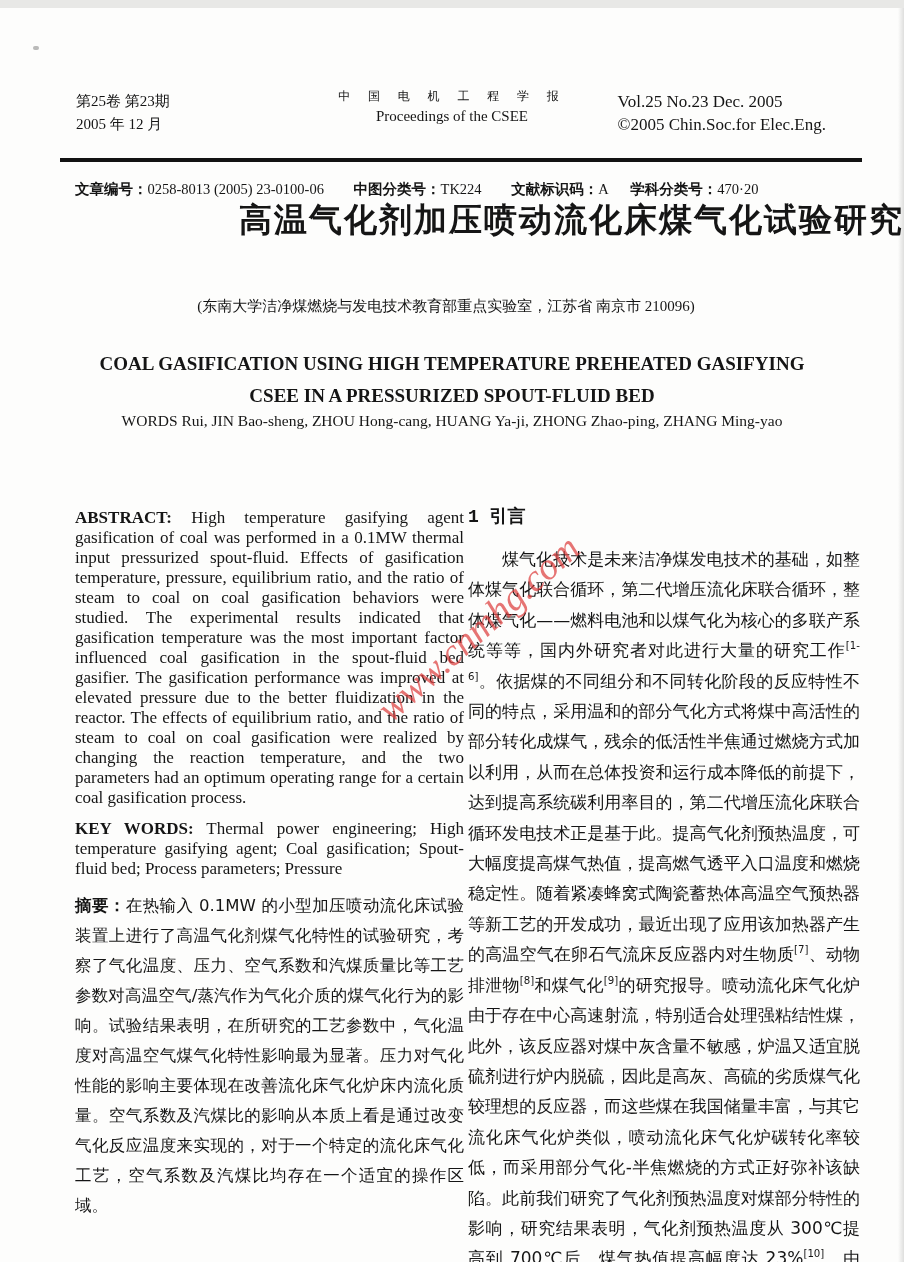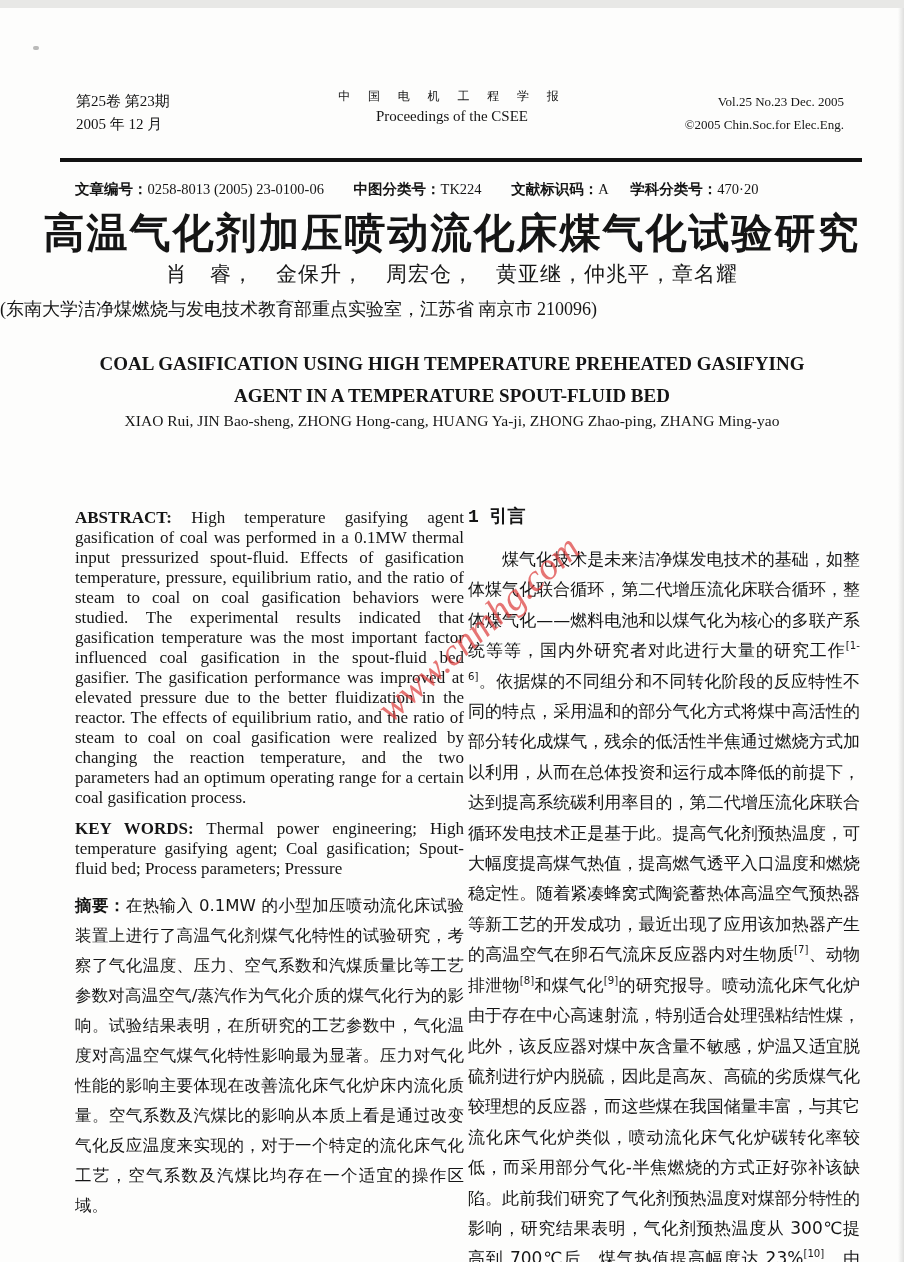--- a/index.html
+++ b/index.html
@@ -19,7 +19,7 @@
   .hdr-center{position:absolute;left:0;right:0;top:80px;text-align:center;}
   .hdr-center .cn{font-size:12px;letter-spacing:7px;font-family:"DejaVu Sans",sans-serif;}
   .hdr-center .en{font-size:15px;margin-top:3px;}
-  .hdr-right{position:absolute;right:60px;top:82px;font-size:13px;line-height:23px;text-align:right;}
+  .hdr-right{position:absolute;right:78px;top:82px;font-size:17px;line-height:23px;text-align:left;}
   .hdr-rule{position:absolute;left:60px;top:150px;width:802px;height:4px;background:#121212;}
   .meta-line{position:absolute;left:75px;top:172px;width:800px;font-size:14.5px;white-space:nowrap;}
   .meta-line b{font-family:"DejaVu Sans",sans-serif;font-weight:bold;}

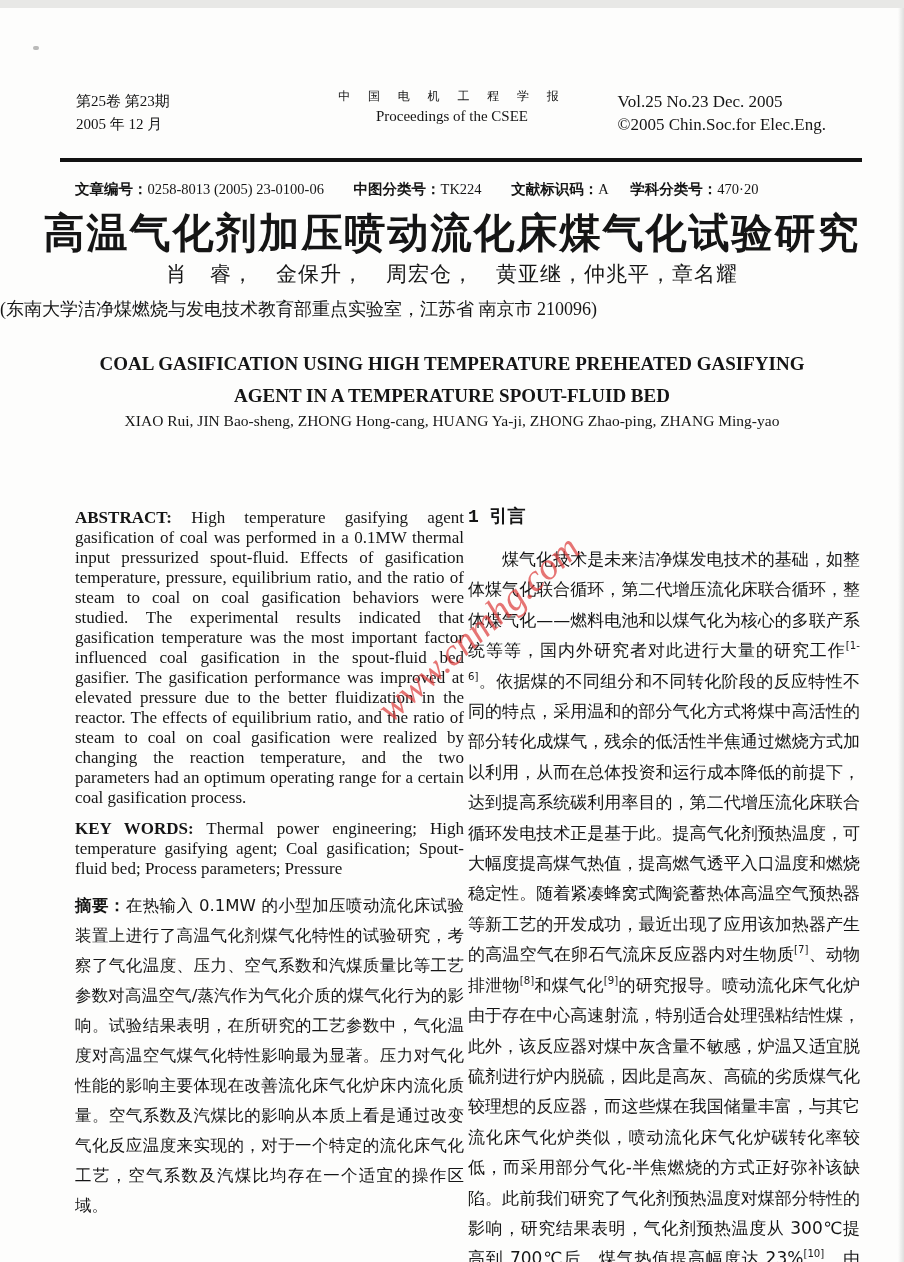--- a/index.html
+++ b/index.html
@@ -26,8 +26,8 @@
   .meta-gap{display:inline-block;width:26px;}
   .meta-gap-s{display:inline-block;width:18px;}
   
-  .title-cn{position:absolute;left:0;right:0;top:198px;text-align:center;
-    font-family:"DejaVu Sans",sans-serif;font-weight:bold;font-size:41px;letter-spacing:2px;}
+  .title-cn{position:absolute;left:0;right:0;top:190px;text-align:right;
+    font-family:"DejaVu Sans",sans-serif;font-weight:bold;font-size:33px;letter-spacing:2px;}
   .authors-cn{position:absolute;left:0;right:0;top:252px;text-align:center;font-size:21px;letter-spacing:1px;}
   .affil-cn{position:absolute;left:0;right:12px;top:289px;font-size:18px;}
   .title-en{position:absolute;left:0;right:0;top:340px;text-align:center;

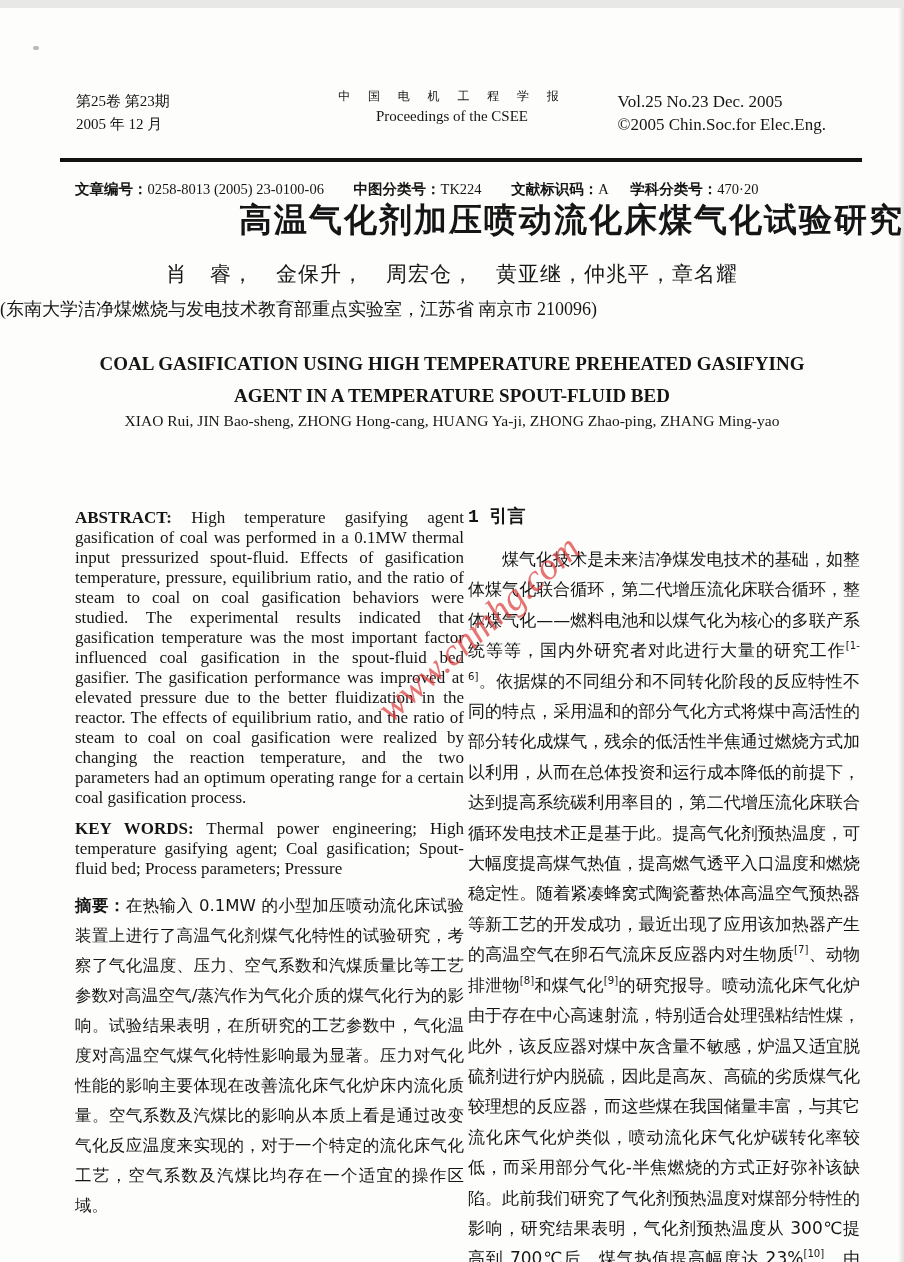--- a/index.html
+++ b/index.html
@@ -82,7 +82,6 @@
   </div>
 
   <div class="title-cn">高温气化剂加压喷动流化床煤气化试验研究</div>
-  <div class="authors-cn">肖　睿，　金保升，　周宏仓，　黄亚继，仲兆平，章名耀</div>
   <div class="affil-cn">(东南大学洁净煤燃烧与发电技术教育部重点实验室，江苏省 南京市 210096)</div>
 
   <div class="title-en">

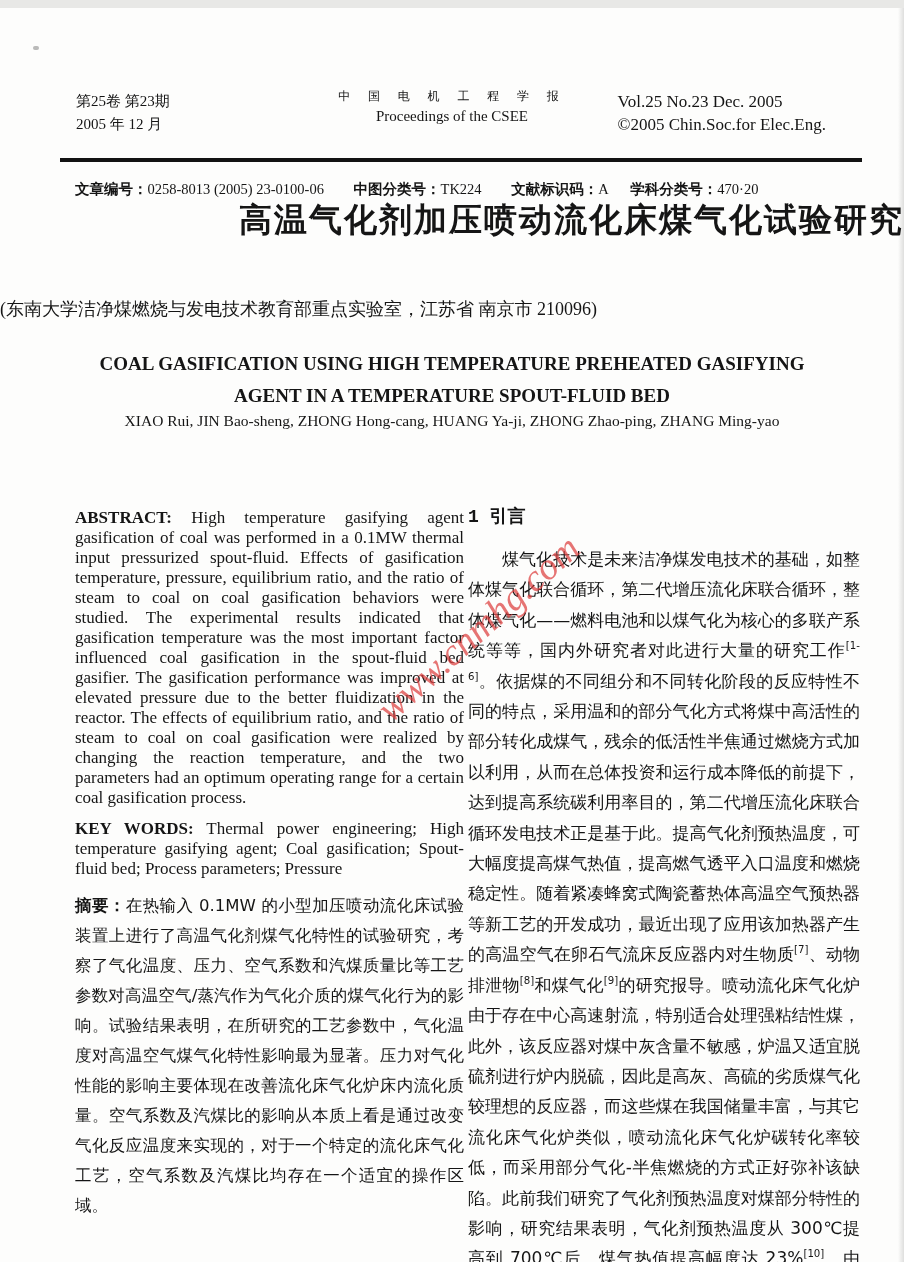--- a/index.html
+++ b/index.html
@@ -29,7 +29,7 @@
   .title-cn{position:absolute;left:0;right:0;top:190px;text-align:right;
     font-family:"DejaVu Sans",sans-serif;font-weight:bold;font-size:33px;letter-spacing:2px;}
   .authors-cn{position:absolute;left:0;right:0;top:252px;text-align:center;font-size:21px;letter-spacing:1px;}
-  .affil-cn{position:absolute;left:0;right:12px;top:289px;font-size:18px;}
+  .affil-cn{position:absolute;left:0;right:12px;top:289px;text-align:center;font-size:15px;}
   .title-en{position:absolute;left:0;right:0;top:340px;text-align:center;
     font-weight:bold;font-size:19px;line-height:32px;}
   .authors-en{position:absolute;left:0;right:0;top:404px;text-align:center;font-size:15.5px;}

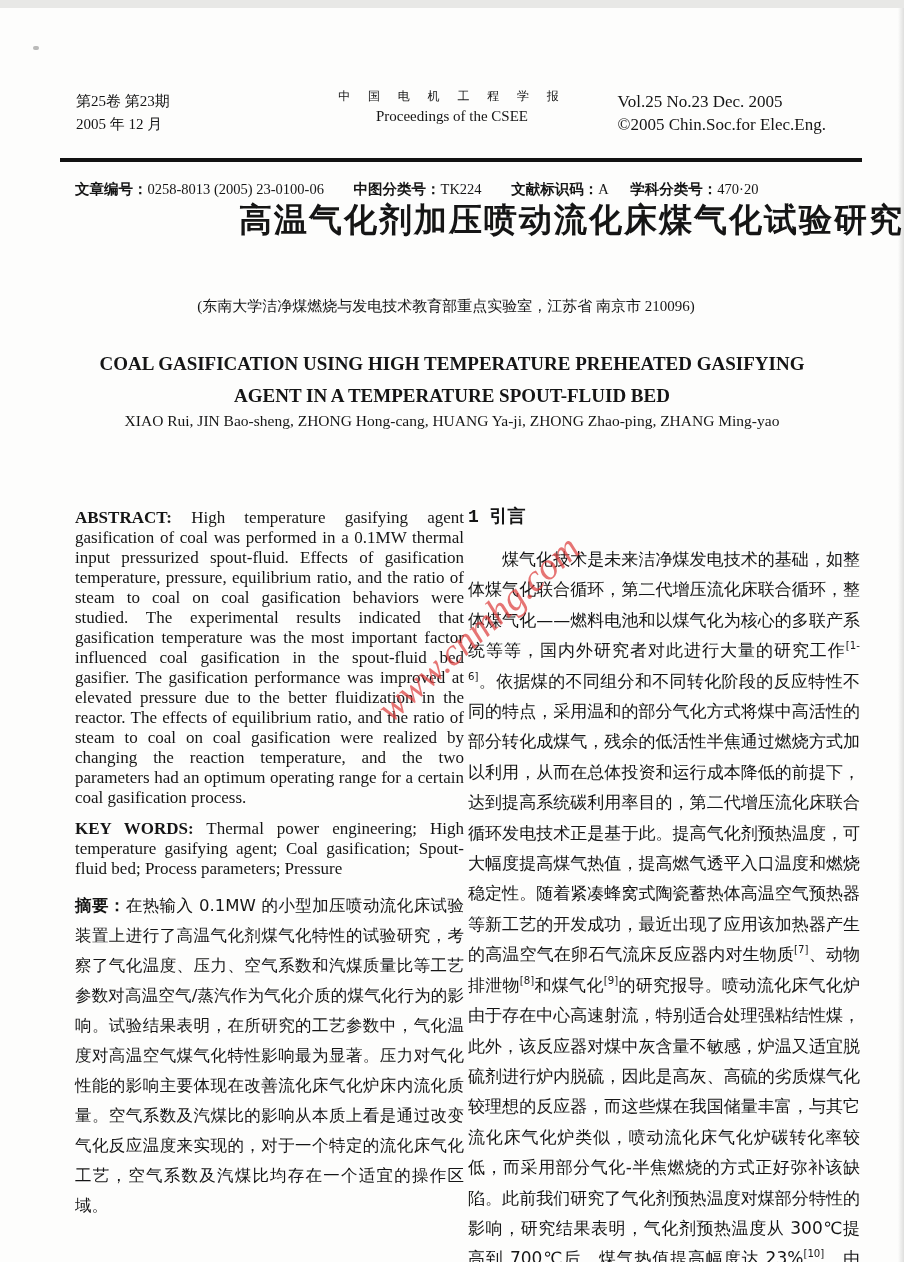--- a/index.html
+++ b/index.html
@@ -86,7 +86,7 @@
 
   <div class="title-en">
     <div>COAL GASIFICATION USING HIGH TEMPERATURE PREHEATED GASIFYING</div>
-    <div>AGENT IN A TEMPERATURE SPOUT-FLUID BED</div>
+    <div>CSEE IN A PRESSURIZED SPOUT-FLUID BED</div>
   </div>
   <div class="authors-en">XIAO Rui, JIN Bao-sheng, ZHONG Hong-cang, HUANG Ya-ji, ZHONG Zhao-ping, ZHANG Ming-yao</div>
 

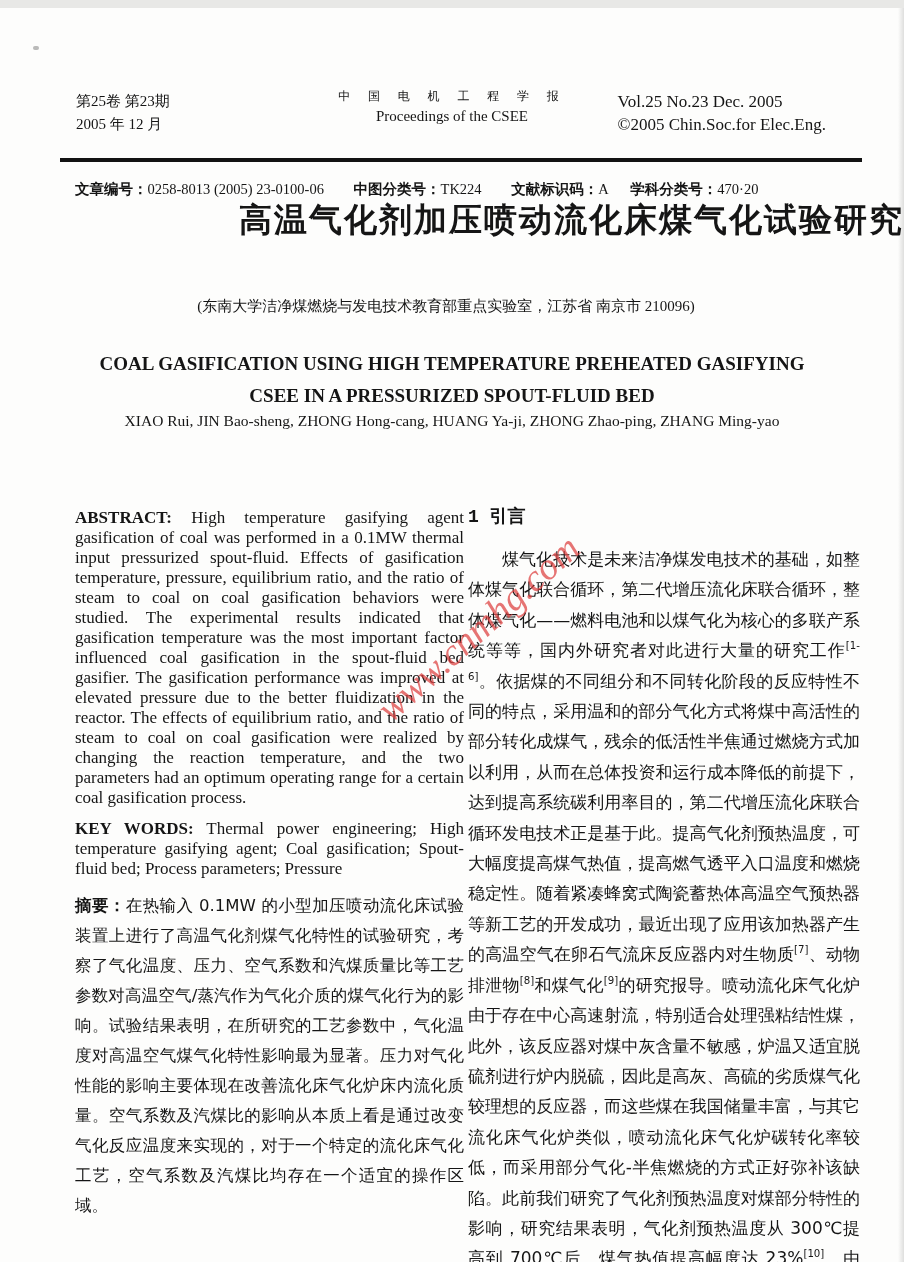--- a/index.html
+++ b/index.html
@@ -88,7 +88,7 @@
     <div>COAL GASIFICATION USING HIGH TEMPERATURE PREHEATED GASIFYING</div>
     <div>CSEE IN A PRESSURIZED SPOUT-FLUID BED</div>
   </div>
-  <div class="authors-en">XIAO Rui, JIN Bao-sheng, ZHONG Hong-cang, HUANG Ya-ji, ZHONG Zhao-ping, ZHANG Ming-yao</div>
+  <div class="authors-en">WORDS Rui, JIN Bao-sheng, ZHOU Hong-cang, HUANG Ya-ji, ZHONG Zhao-ping, ZHANG Ming-yao</div>
 
   <div class="col-left">
     <p class="p-en"><b>ABSTRACT:</b><span> High temperature gasifying agent gasification of coal was performed in a 0.1MW thermal input pressurized spout-fluid. Effects of gasification temperature, pressure, equilibrium ratio, and the ratio of steam to coal on coal gasification behaviors were studied. The experimental results indicated that gasification temperature was the most important factor influenced coal gasification in the spout-fluid bed gasifier. The gasification performance was improved at elevated pressure due to the better fluidization in the reactor. The effects of equilibrium ratio, and the ratio of steam to coal on coal gasification were realized by changing the reaction temperature, and the two parameters had an optimum operating range for a certain coal gasification process.</span></p>

